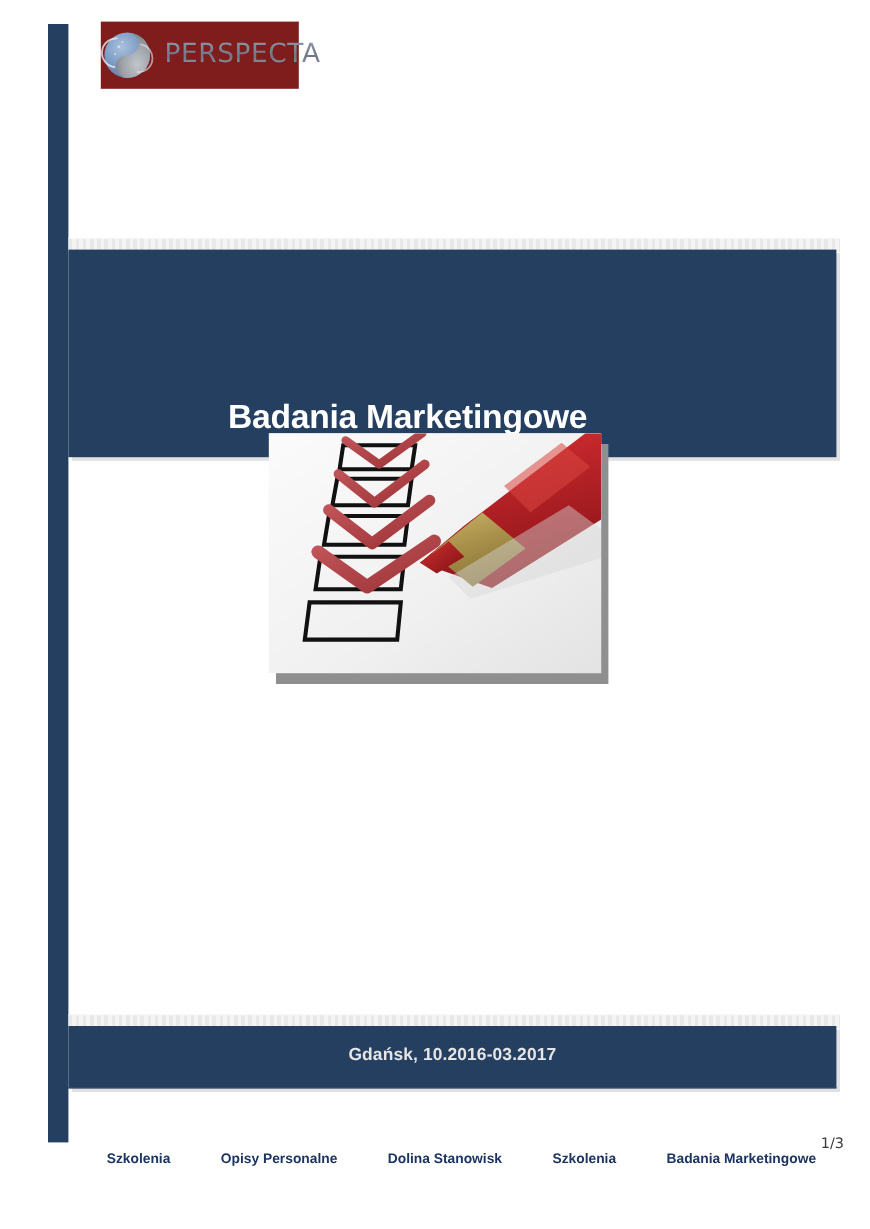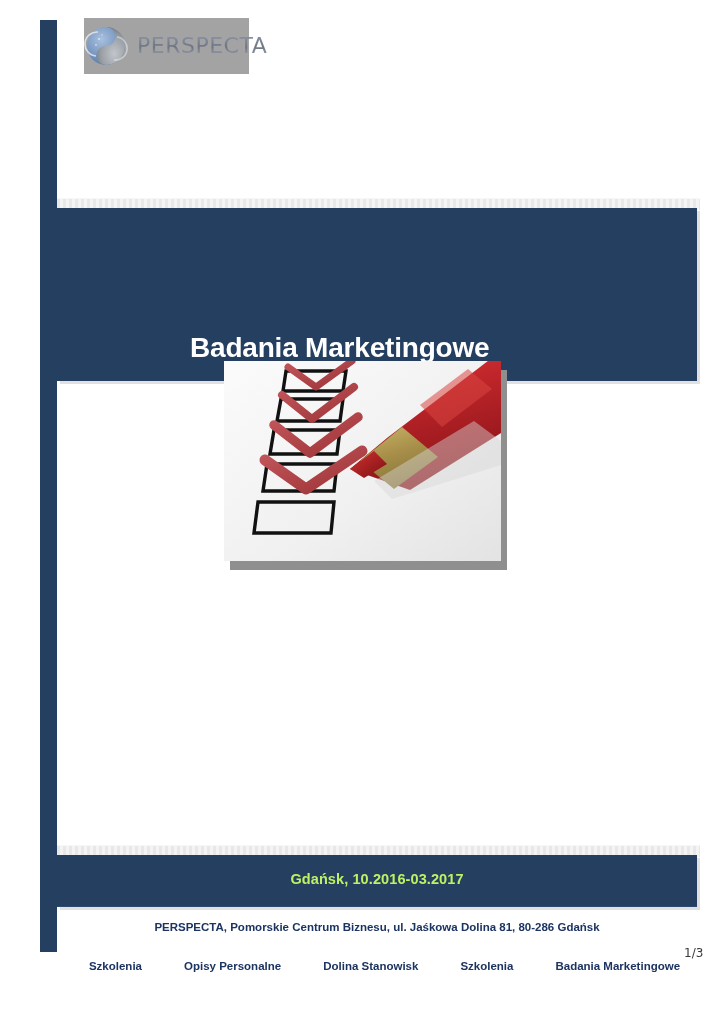--- a/index.html
+++ b/index.html
@@ -35,7 +35,7 @@
     display: flex;
     align-items: center;
     gap: 9px;
-    background: #a3a3a3;
+    background: #7f1d1d;
   }
   .logo-mark {
     position: relative;

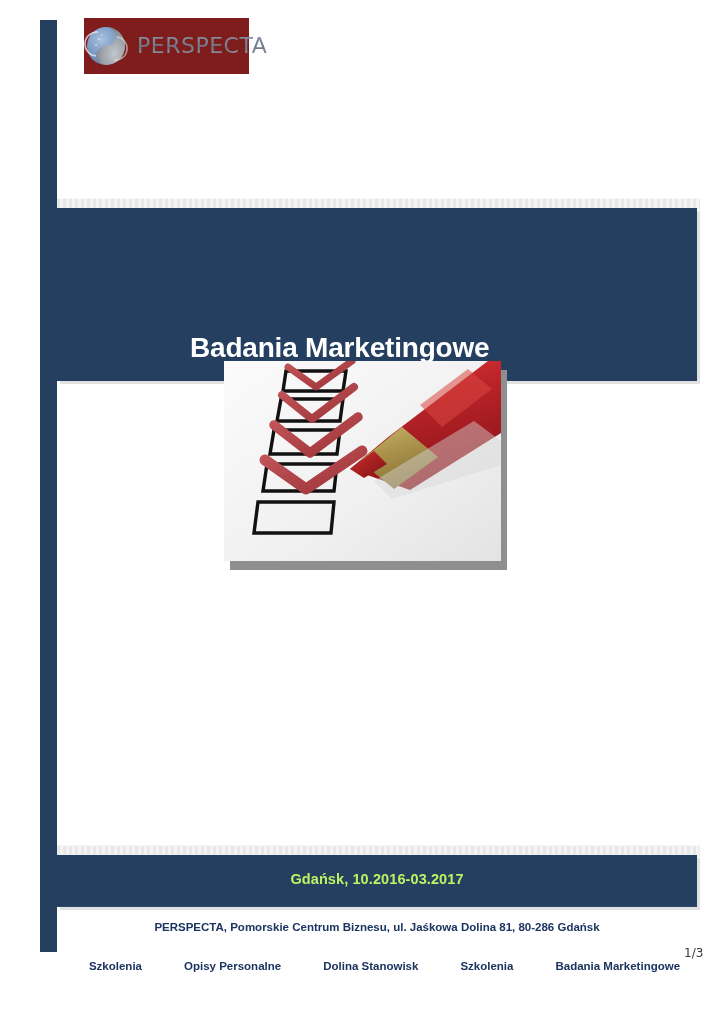--- a/index.html
+++ b/index.html
@@ -116,7 +116,7 @@
     left: 0; right: 0;
     top: 16px;
     text-align: center;
-    color: #bef264;
+    color: #e5e5e5;
     font-weight: bold;
     font-size: 14.5px;
     letter-spacing: 0.1px;

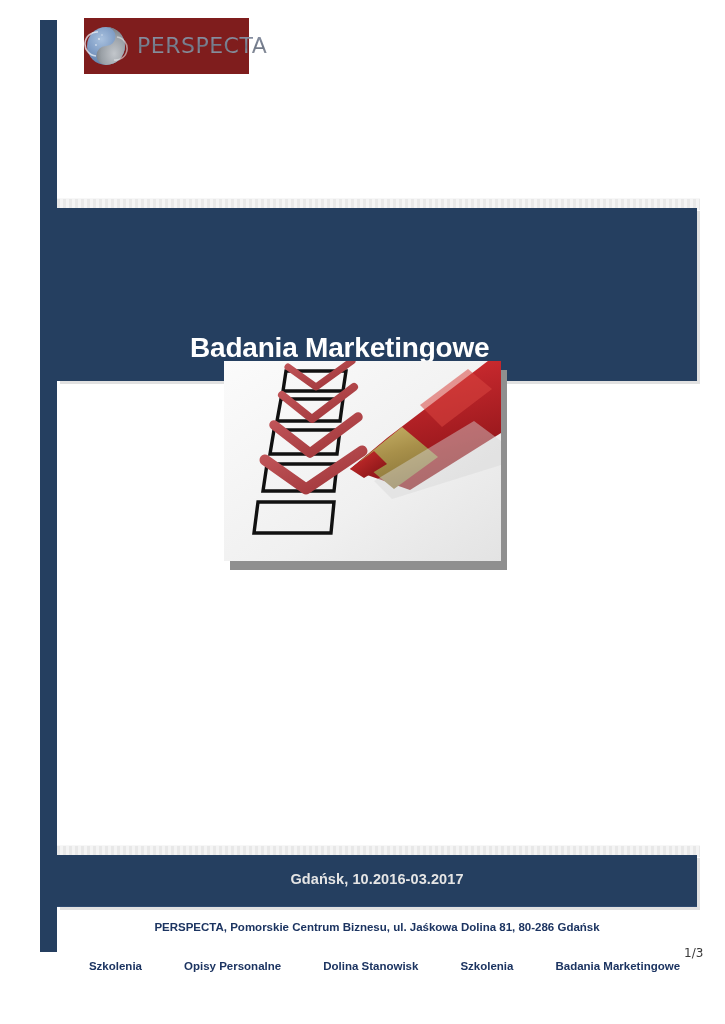--- a/index.html
+++ b/index.html
@@ -274,7 +274,6 @@
   </div>
 
   <div class="footer footer-contact">
-    <div>PERSPECTA, Pomorskie Centrum Biznesu, ul. Jaśkowa Dolina 81, 80-286 Gdańsk</div>
   </div>
 
   <div class="footer footer-services">

